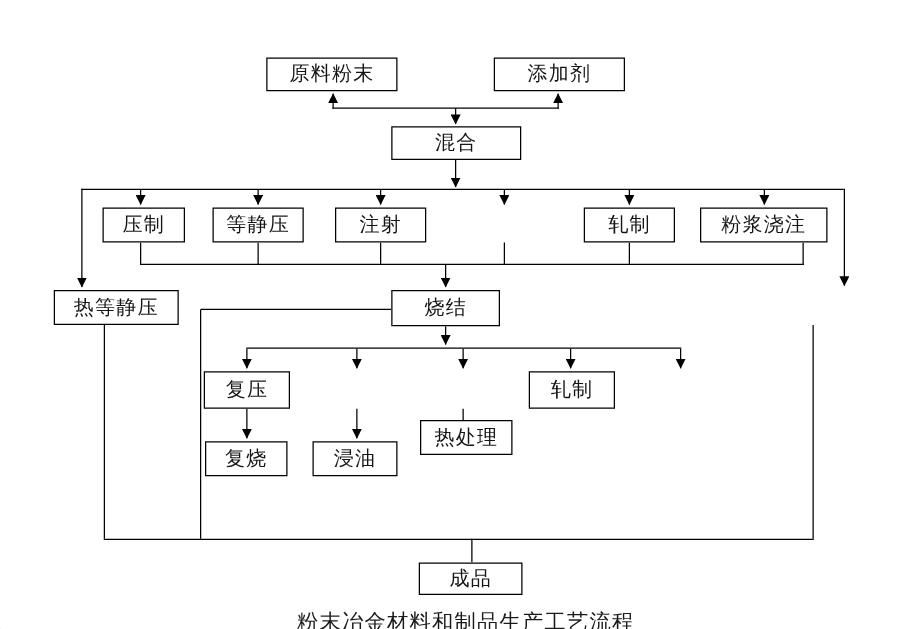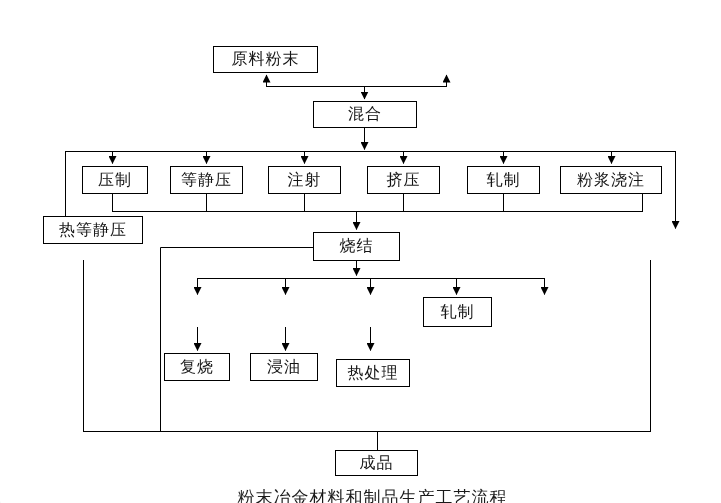--- a/index.html
+++ b/index.html
@@ -118,6 +118,7 @@
   </svg>
 
   <div class="node" style="left:213px;top:23px;width:105px;height:27px">原料粉末</div>
+  <div class="node" style="left:395px;top:23px;width:105px;height:27px">添加剂</div>
 
   <div class="node" style="left:313px;top:78px;width:104px;height:27px">混合</div>
 

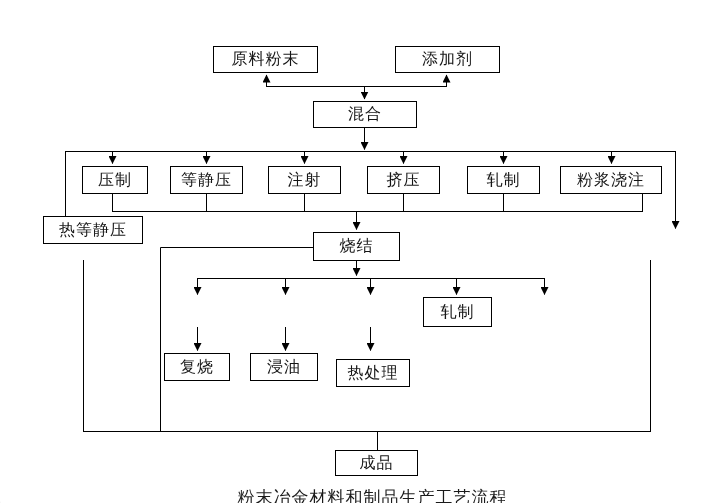--- a/index.html
+++ b/index.html
@@ -125,7 +125,6 @@
   <div class="node" style="left:82px;top:143px;width:66px;height:28px">压制</div>
   <div class="node" style="left:170px;top:143px;width:73px;height:28px">等静压</div>
   <div class="node" style="left:268px;top:143px;width:73px;height:28px">注射</div>
-  <div class="node" style="left:367px;top:143px;width:73px;height:28px">挤压</div>
   <div class="node" style="left:467px;top:143px;width:73px;height:28px">轧制</div>
   <div class="node" style="left:560px;top:143px;width:102px;height:28px">粉浆浇注</div>
 

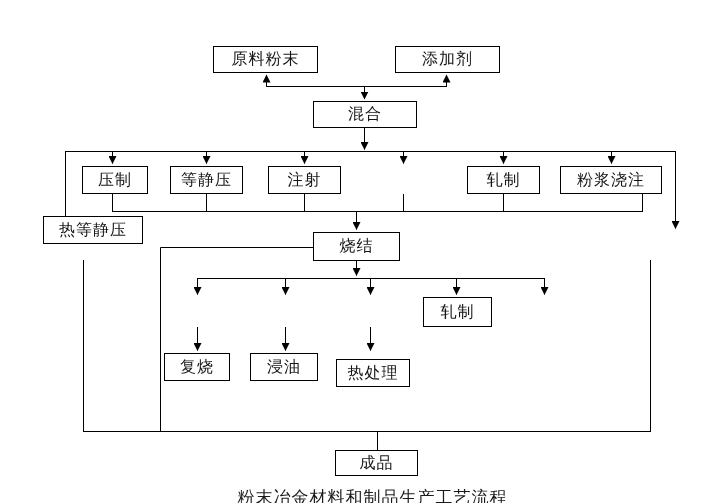--- a/index.html
+++ b/index.html
@@ -128,7 +128,7 @@
   <div class="node" style="left:467px;top:143px;width:73px;height:28px">轧制</div>
   <div class="node" style="left:560px;top:143px;width:102px;height:28px">粉浆浇注</div>
 
-  <div class="node" style="left:43px;top:193px;width:100px;height:28px">热等静压</div>
+  <div class="node" style="left:43px;top:209px;width:100px;height:28px">热等静压</div>
   <div class="node" style="left:313px;top:209px;width:87px;height:29px">烧结</div>
 
   <div class="node" style="left:423px;top:274px;width:69px;height:30px">轧制</div>

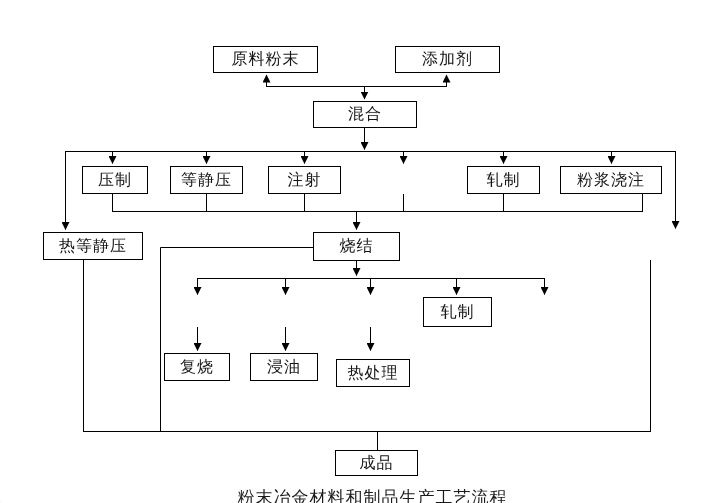--- a/index.html
+++ b/index.html
@@ -131,6 +131,7 @@
   <div class="node" style="left:43px;top:209px;width:100px;height:28px">热等静压</div>
   <div class="node" style="left:313px;top:209px;width:87px;height:29px">烧结</div>
 
+  <div class="node" style="left:163px;top:274px;width:69px;height:30px">复压</div>
   <div class="node" style="left:423px;top:274px;width:69px;height:30px">轧制</div>
 
   <div class="node" style="left:164px;top:330px;width:66px;height:28px">复烧</div>

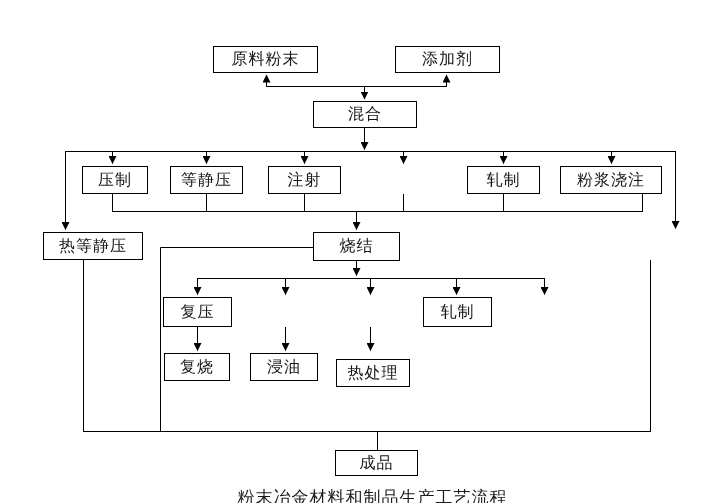--- a/index.html
+++ b/index.html
@@ -136,7 +136,7 @@
 
   <div class="node" style="left:164px;top:330px;width:66px;height:28px">复烧</div>
   <div class="node" style="left:250px;top:330px;width:68px;height:28px">浸油</div>
-  <div class="node" style="left:336px;top:336px;width:74px;height:28px">热处理</div>
+  <div class="node" style="left:336px;top:313px;width:74px;height:28px">热处理</div>
 
   <div class="node" style="left:335px;top:427px;width:83px;height:26px">成品</div>
 

